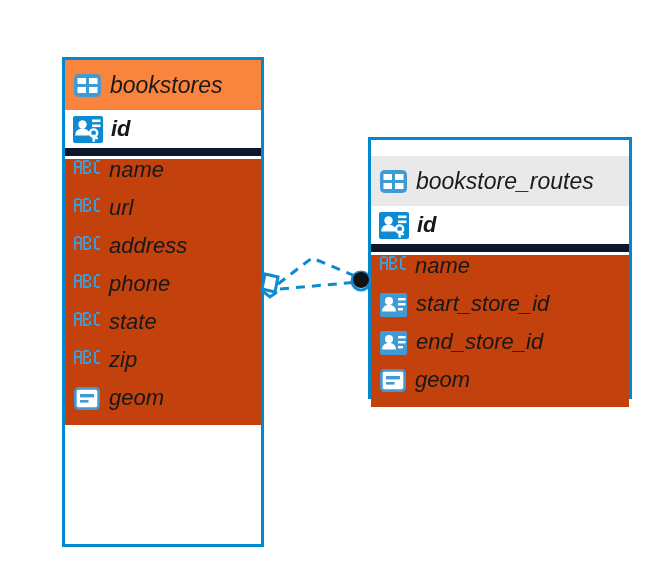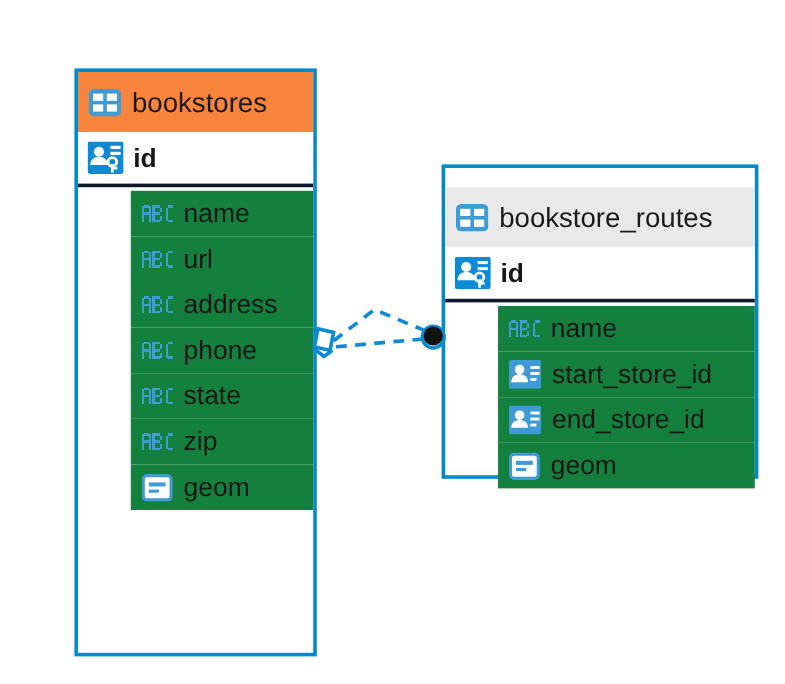--- a/index.html
+++ b/index.html
@@ -19,6 +19,7 @@
   .canvas {
     position: absolute;
     inset: 0;
+    font-style: italic;
   }
 
   

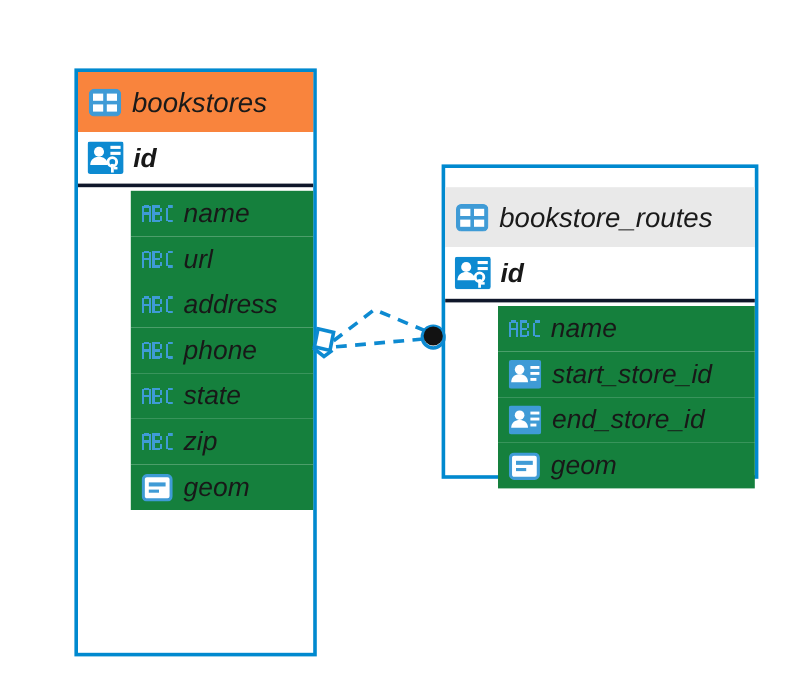--- a/index.html
+++ b/index.html
@@ -67,7 +67,7 @@
     height: 46px;
     padding-left: 8px;
     gap: 8px;
-    border-bottom: 3px solid #0f172a;
+    border-bottom: 8px solid #0f172a;
     background: #ffffff;
   }
   .pk-row .field-label {

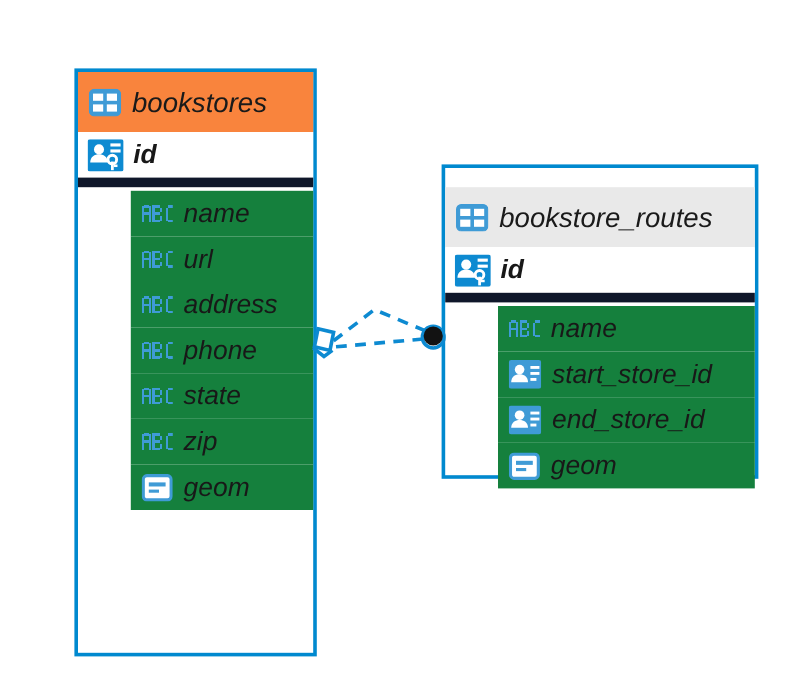--- a/index.html
+++ b/index.html
@@ -79,13 +79,12 @@
   }
   .field-row {
     display: flex;
-    align-items: center;
+    align-items: flex-start;
     box-sizing: border-box;
     height: 38px;
     padding-left: 9px;
     gap: 9px;
-    background: #15803d;
-    margin-left: 44px;
+    background: #c2410c;
   }
   .field-label {
     font-size: 22px;

